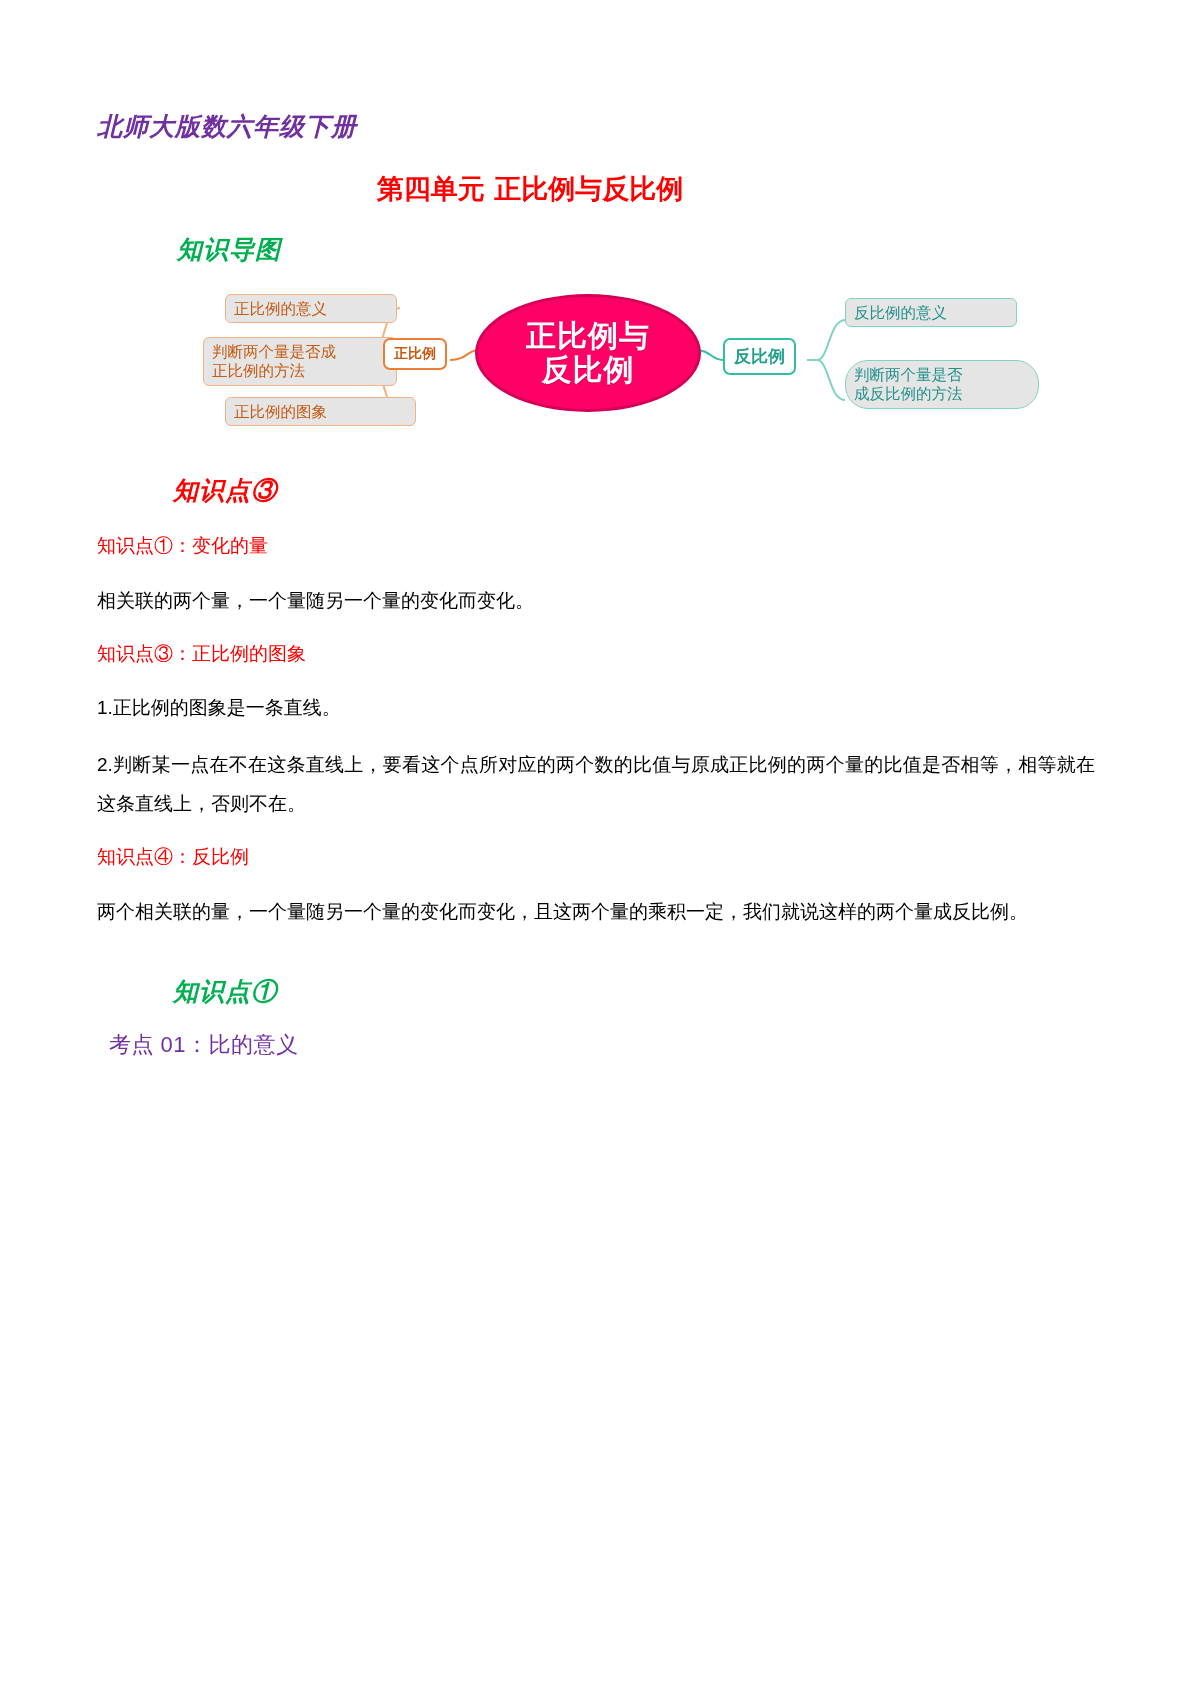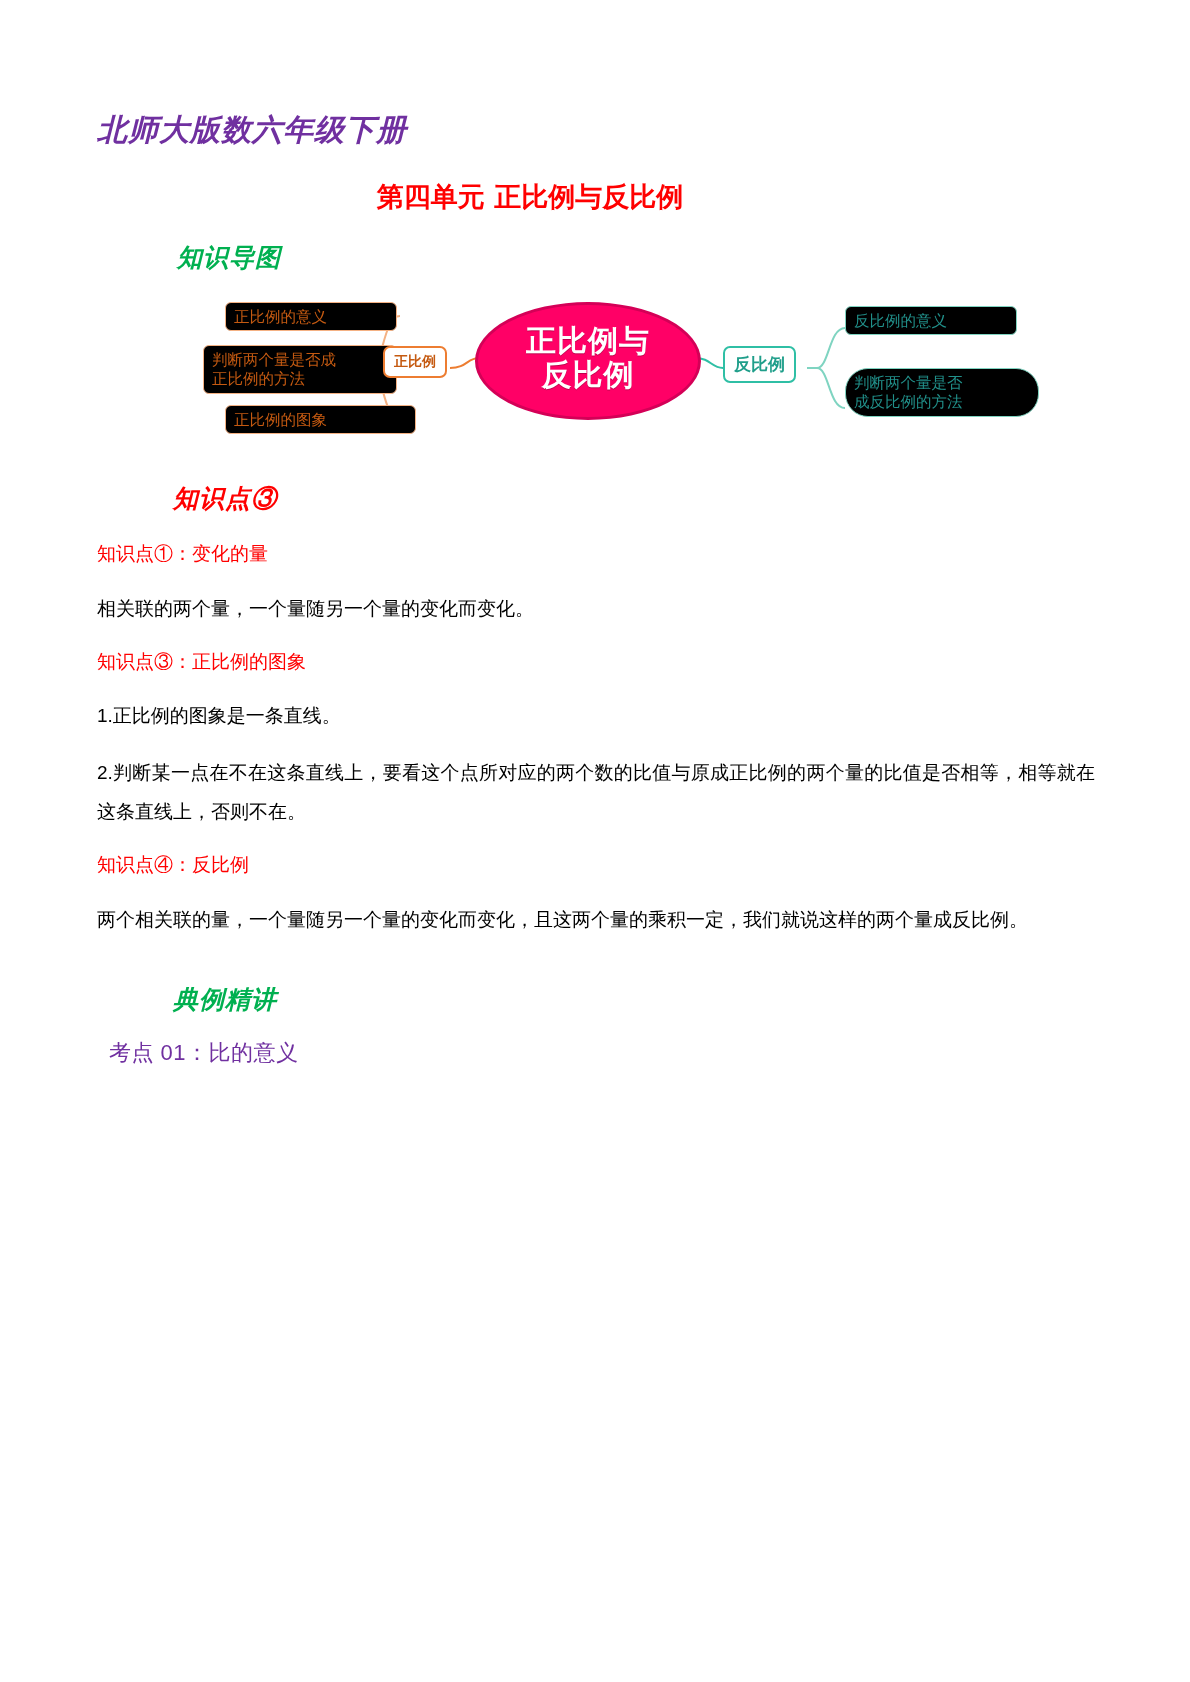--- a/index.html
+++ b/index.html
@@ -34,7 +34,7 @@
     font-family: Liberation Mono, monospace;
     font-weight: bold;
     font-style: italic;
-    font-size: 30px;
+    font-size: 25px;
     color: #7030a0;
     letter-spacing: 1px;
     margin: 0 0 28px 2px;

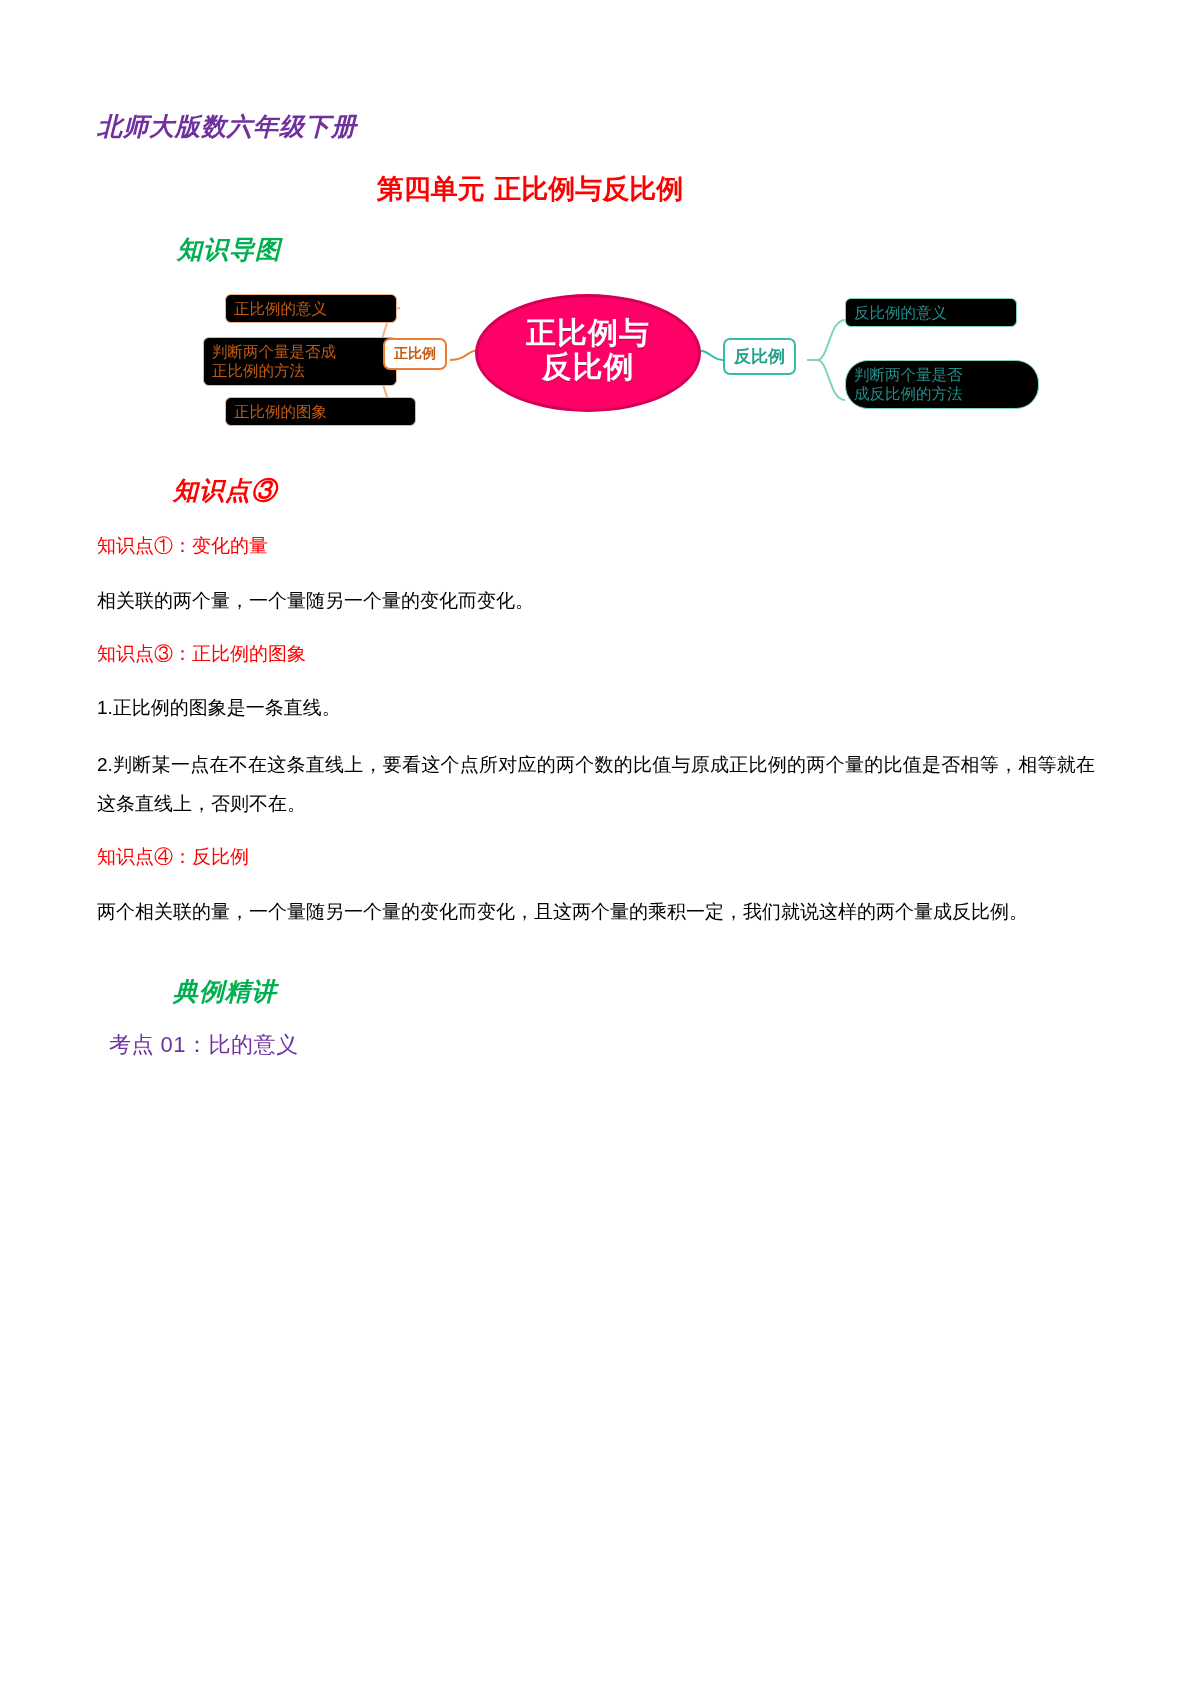--- a/index.html
+++ b/index.html
@@ -76,7 +76,7 @@
     font-size: 15.5px;
     line-height: 1.25;
     padding: 4px 8px;
-    background: #000000;
+    background: #e5e5e5;
     text-align: left;
     white-space: pre-line;
   }

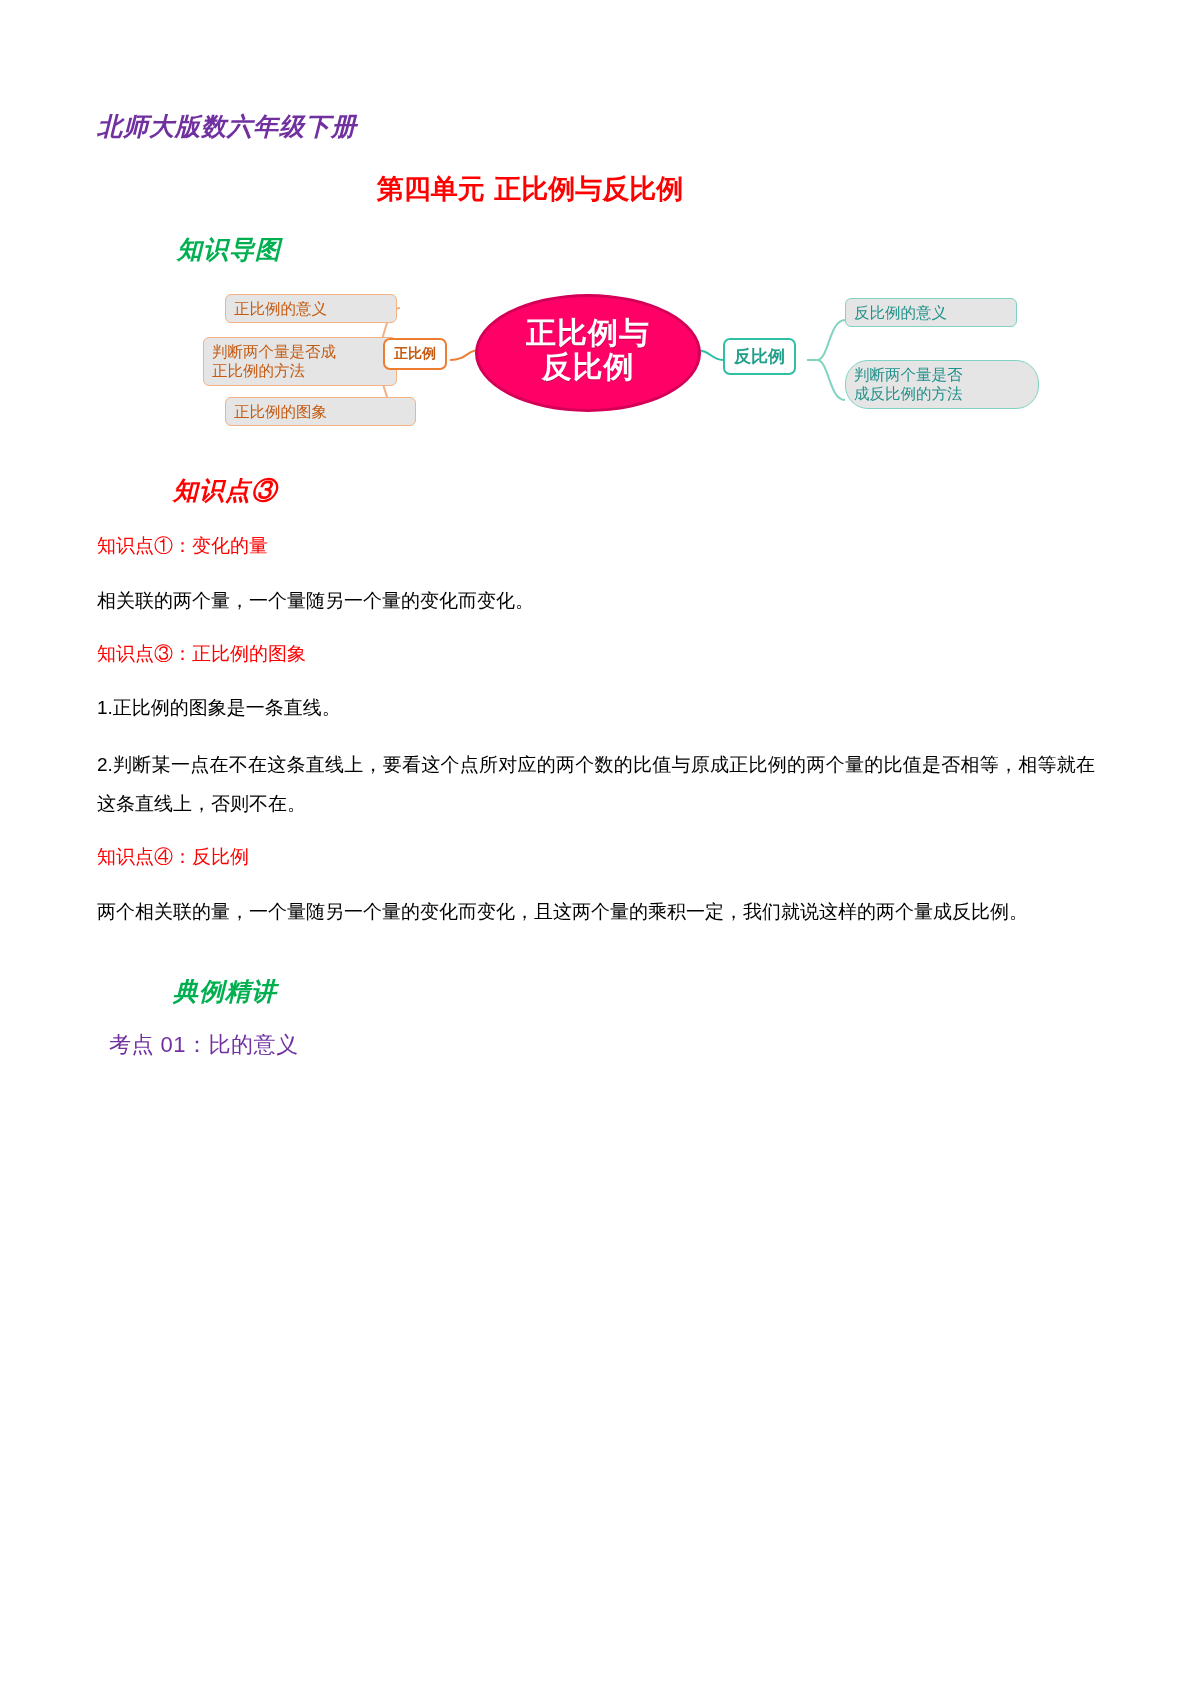--- a/index.html
+++ b/index.html
@@ -130,7 +130,7 @@
     letter-spacing: 1px;
     text-shadow: 0 1px 0 rgba(0,0,0,.25);
   }
-  .mm-center span { display: block; font-family: Liberation Mono, monospace; }
+  .mm-center span { display: block; }
   .mm-svg {
     position: absolute;
     left: 0; top: 0;

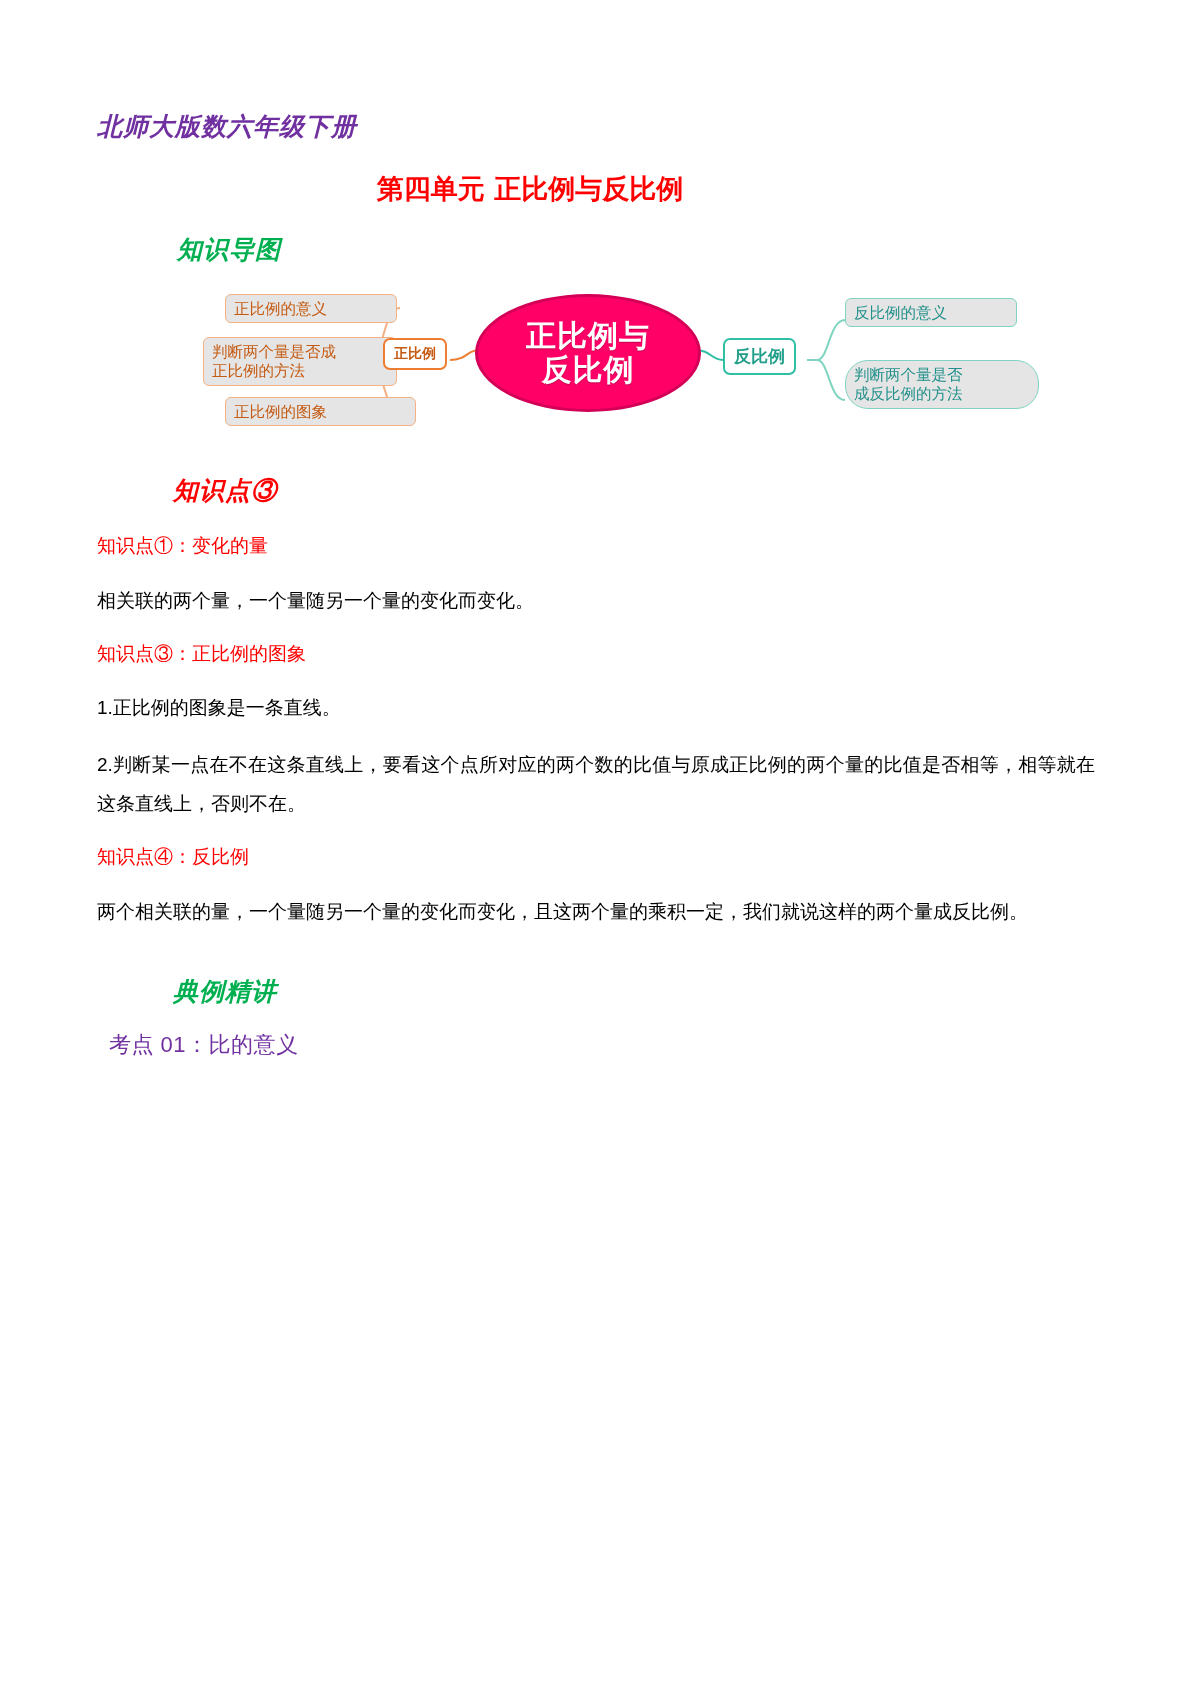--- a/index.html
+++ b/index.html
@@ -227,7 +227,7 @@
       <p class="para">两个相关联的量，一个量随另一个量的变化而变化，且这两个量的乘积一定，我们就说这样的两个量成反比例。</p>
     </div>
 
-    <div class="section-heading sh-green" id="examples-heading">典例精讲</div>
+    <div class="section-heading sh-green" id="examples-heading">知识点①</div>
 
     <div class="exam-point">考点 01：比的意义</div>
 

